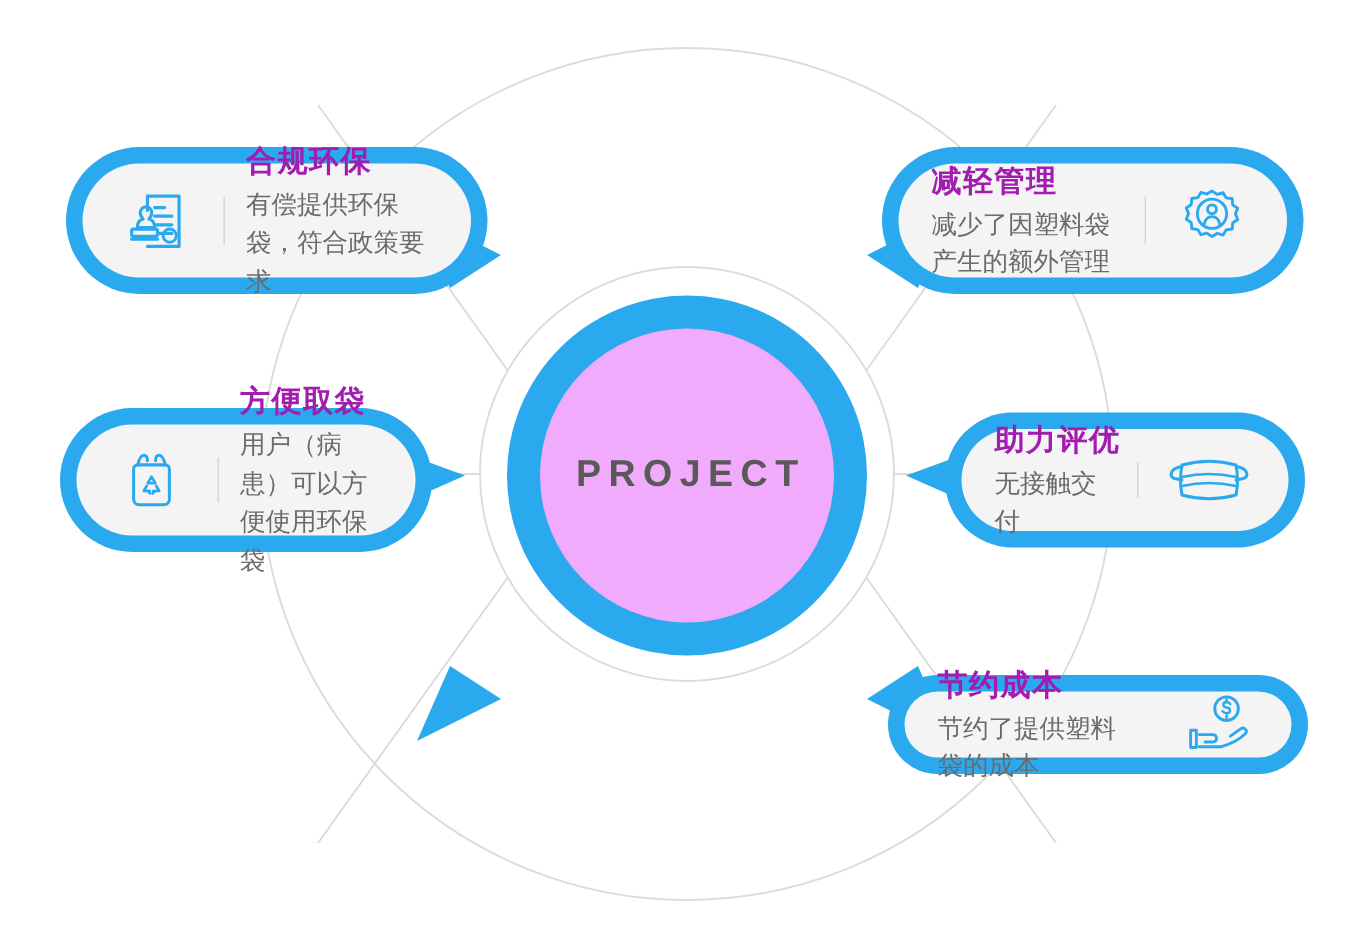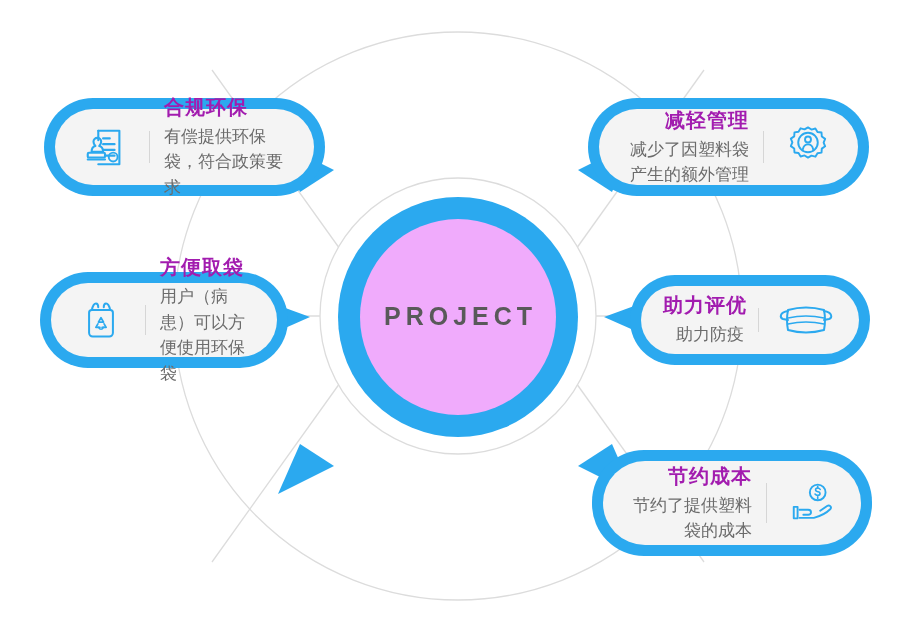--- a/index.html
+++ b/index.html
@@ -84,7 +84,7 @@
     font-size:17px;
     line-height:1.5;
   }
-  .icon-right .txt{text-align:right;}
+  .icon-right .txt{text-align:left;}
 
   
   .tail{position:absolute;z-index:3;}

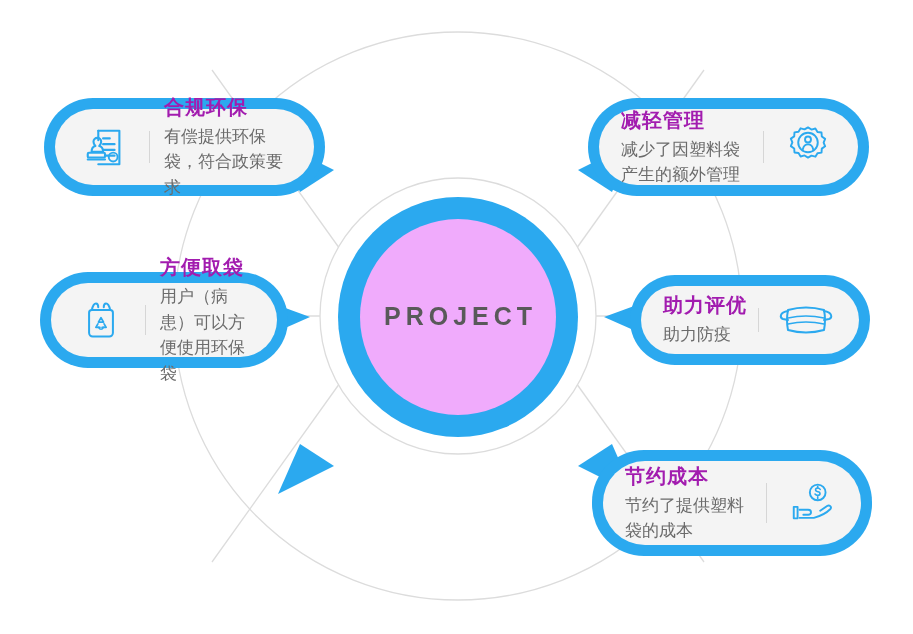--- a/index.html
+++ b/index.html
@@ -193,7 +193,7 @@
     <div class="card-body icon-right">
       <div class="txt">
         <div class="c-title">助力评优</div>
-        <div class="c-desc">助力防疫</div>
+        <div class="c-desc">无接触交付</div>
       </div>
       <div class="divider"></div>
       <div class="icon-box" style="flex:0 0 66px;width:66px;">

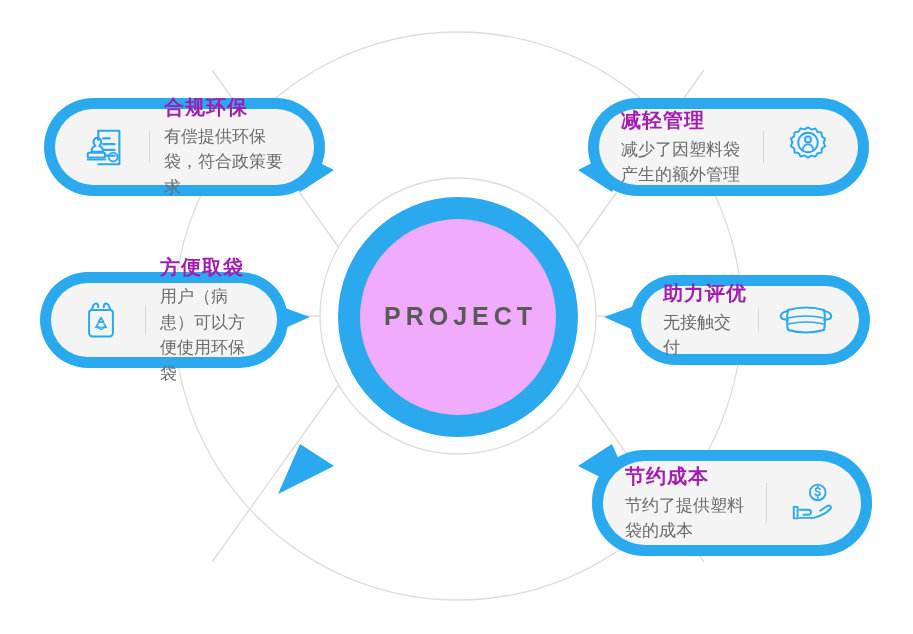--- a/index.html
+++ b/index.html
@@ -209,7 +209,7 @@
   </div>
 
 
-  <div class="card" style="left:592px;top:450px;width:280px;height:106px;">
+  <div class="card" style="left:592px;top:450px;width:280px;height:66px;">
     <div class="card-body icon-right">
       <div class="txt">
         <div class="c-title">节约成本</div>

